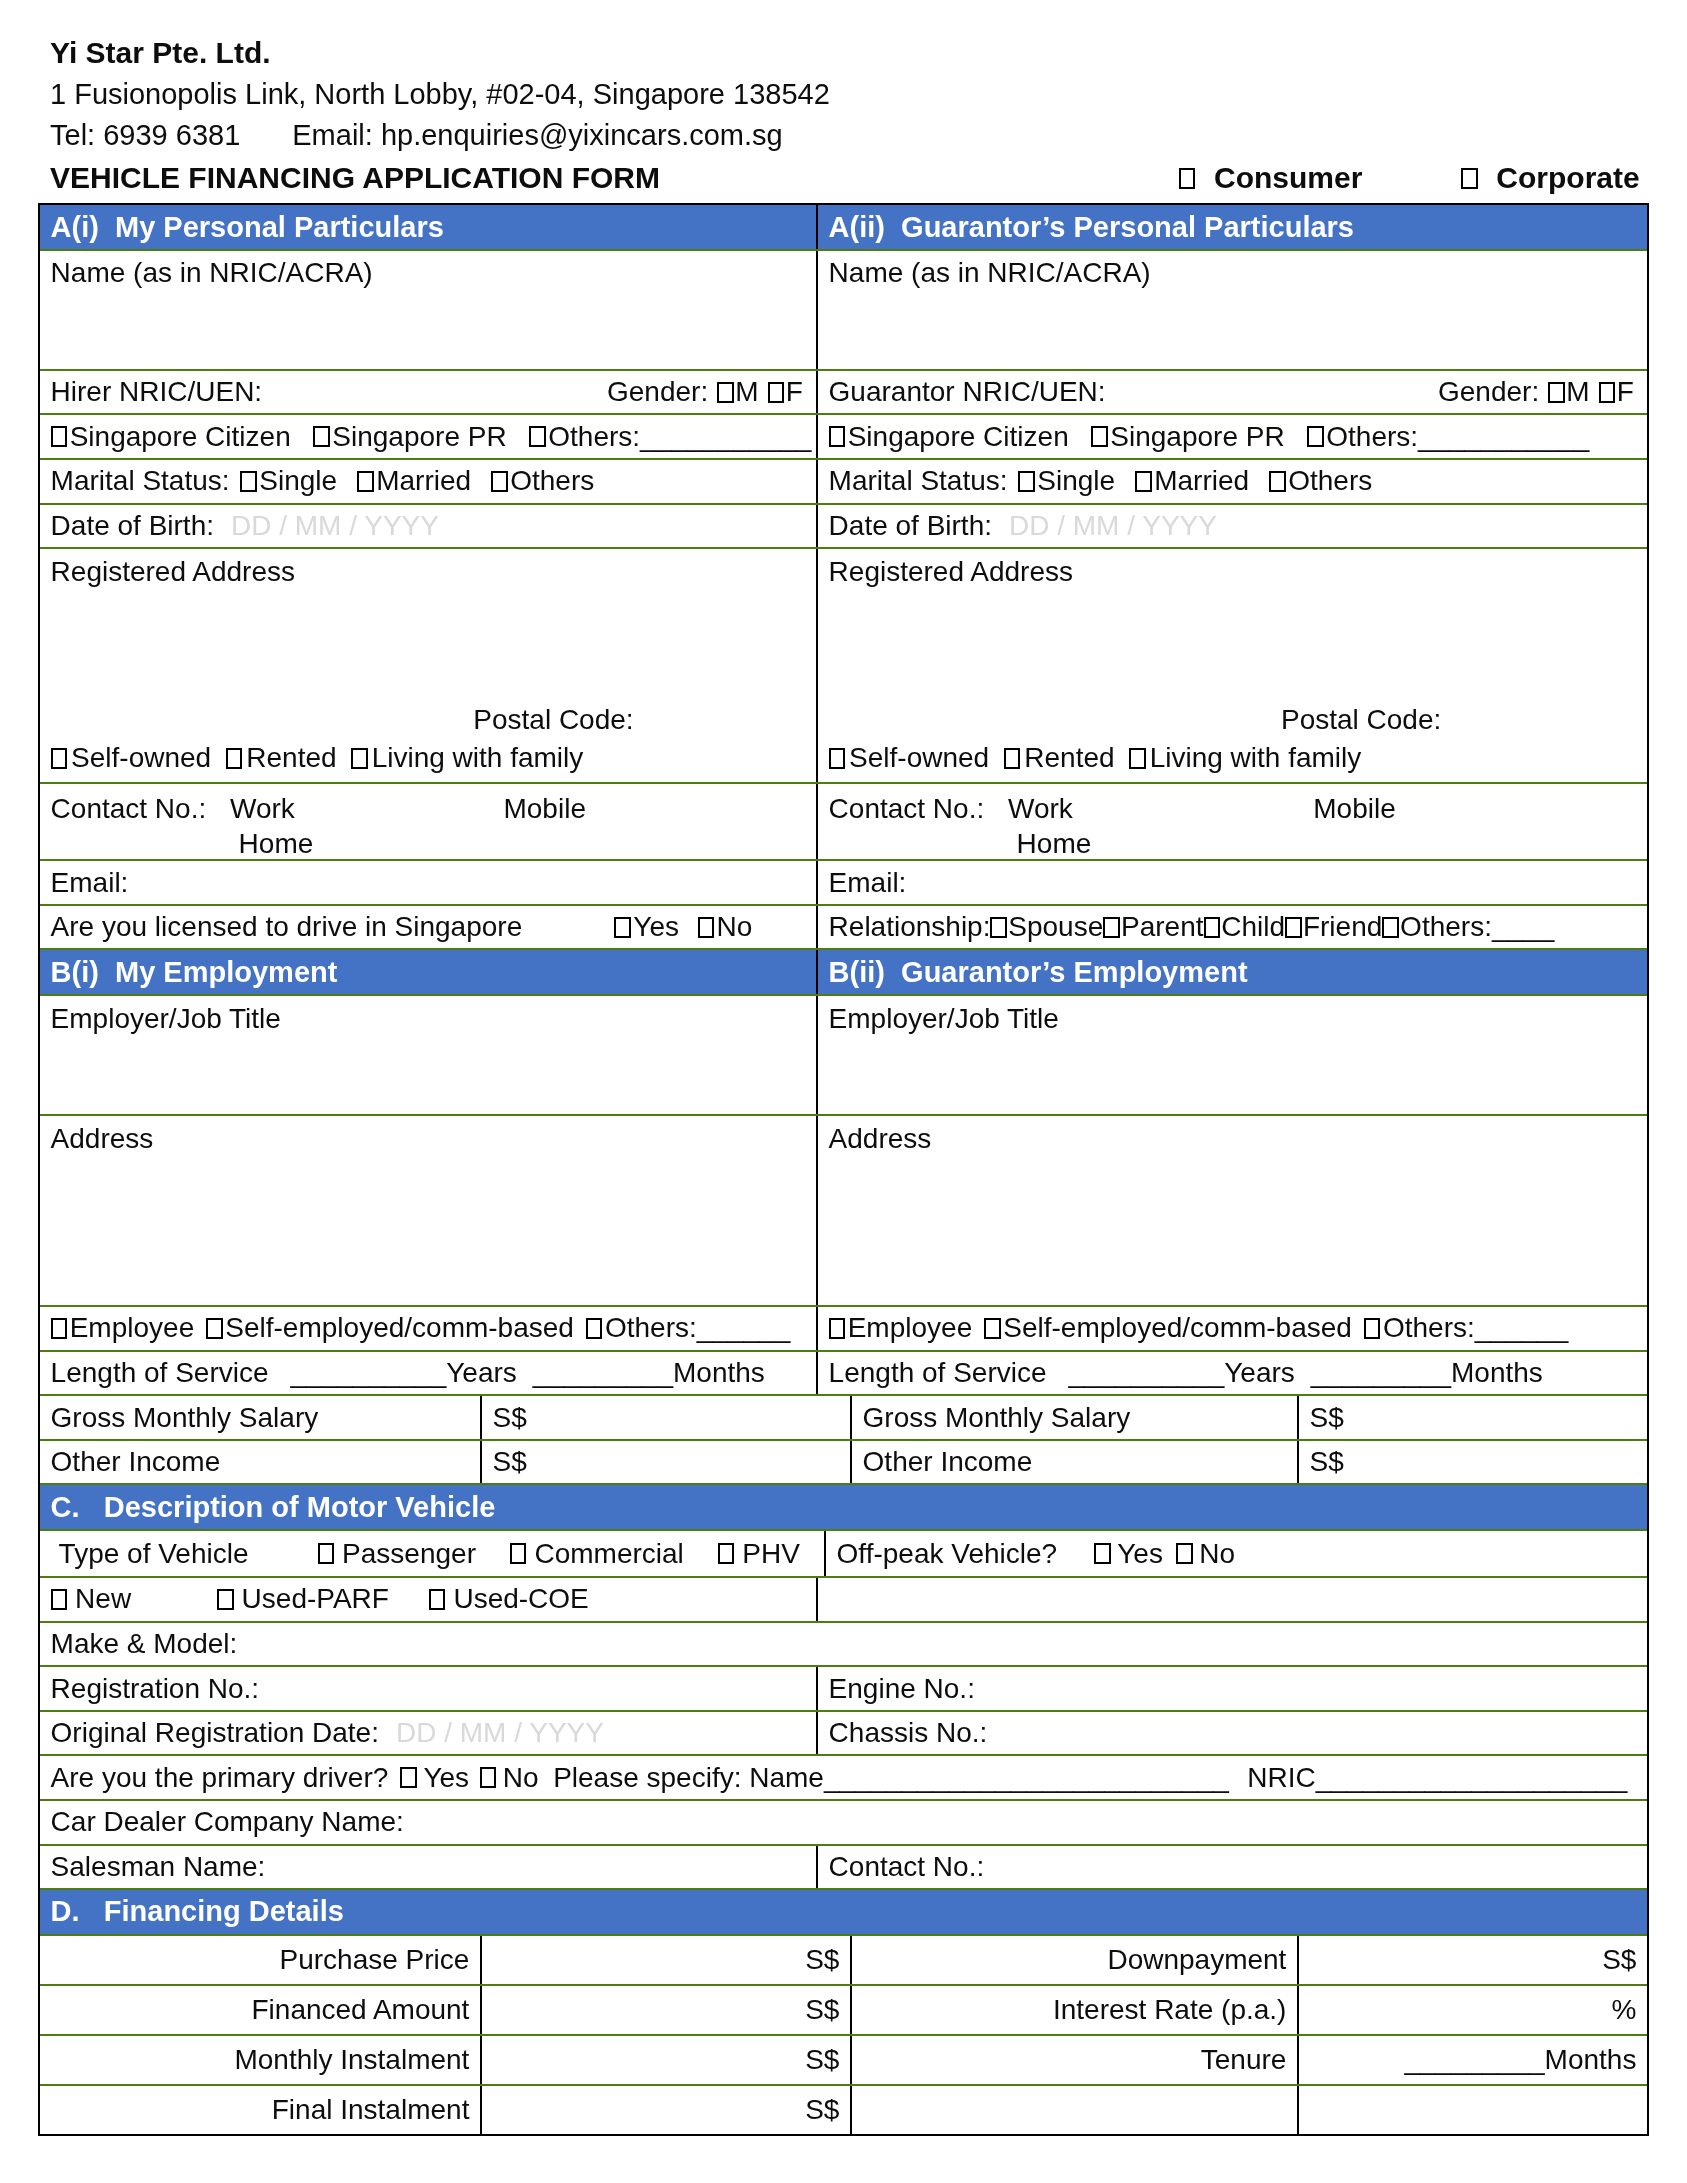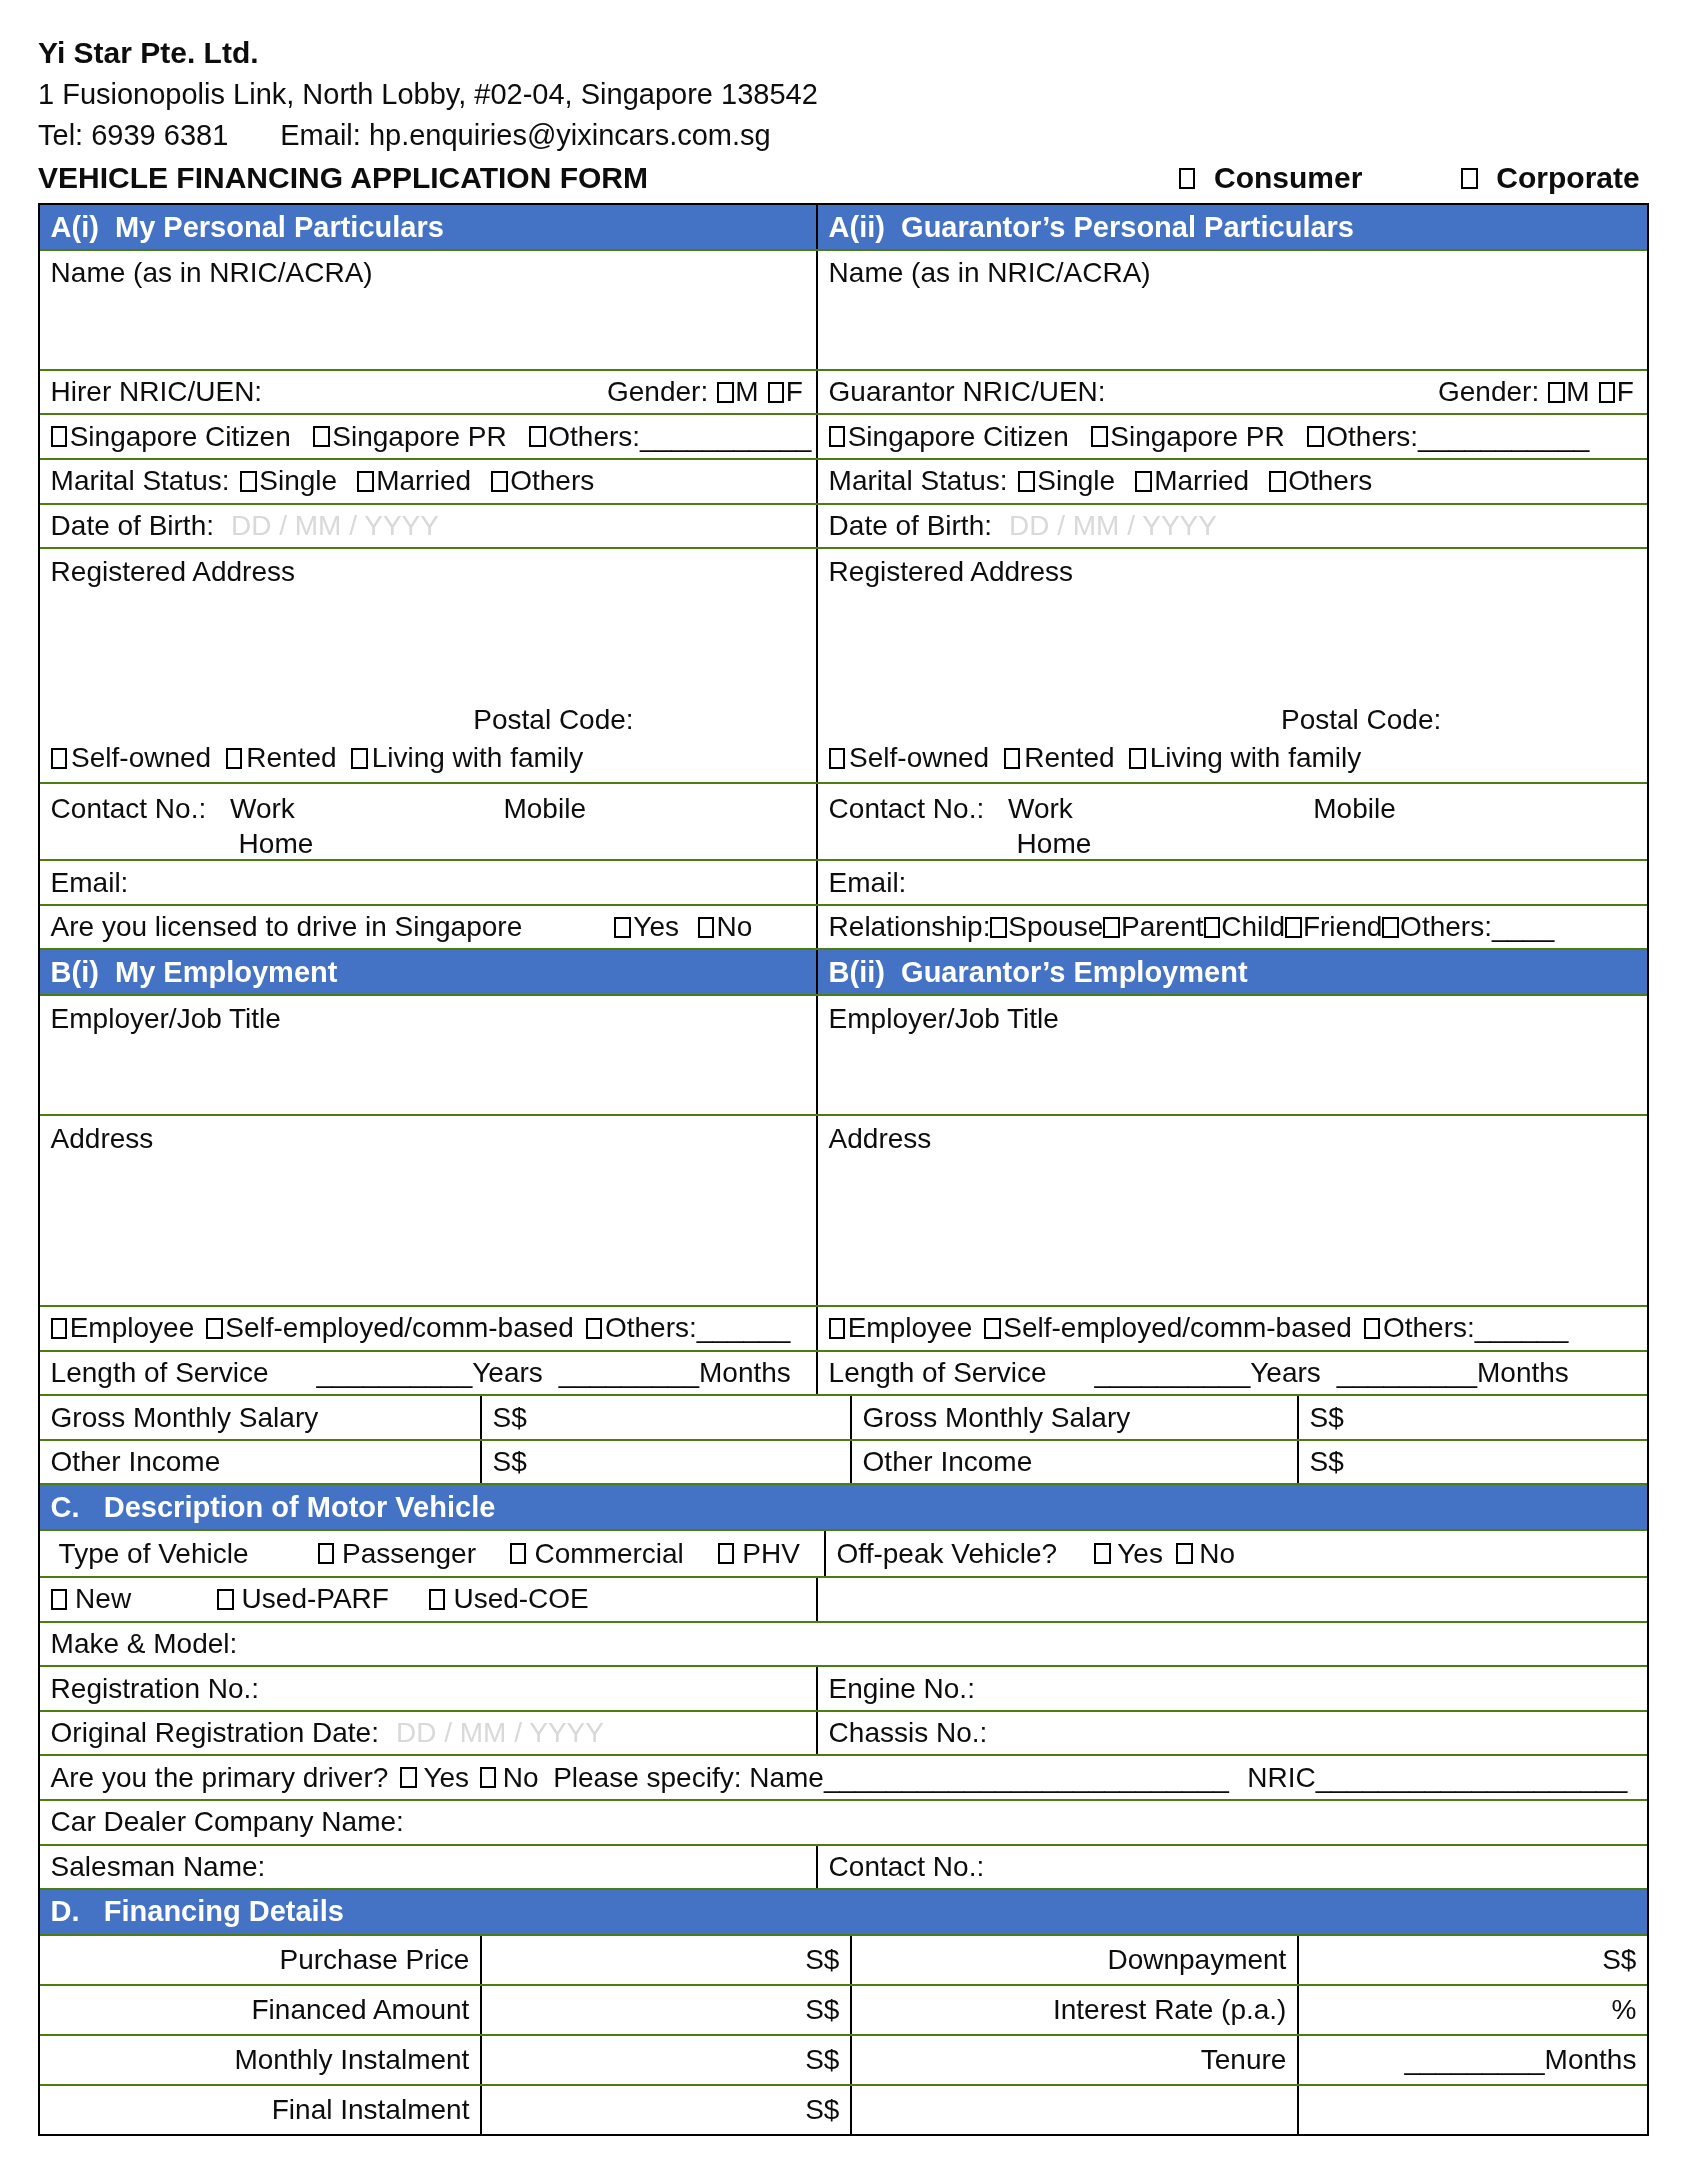--- a/index.html
+++ b/index.html
@@ -5,7 +5,7 @@
   html,body{margin:0;padding:0;background:#e8e8e8;}
   .page{position:relative;width:1687px;height:2183px;background:#ffffff;margin:0 auto;
         font-family:"Liberation Sans",sans-serif;color:#0d0d0d;font-size:28px;overflow:hidden;}
-  .hdr{padding:36px 38px 0 38px;}
+  .hdr{padding:36px 38px 0 50px;}
   .company{font-weight:700;font-size:30px;margin-bottom:8px;}
   .addr{font-size:29px;margin-bottom:8px;}
   .telrow{font-size:29px;margin-bottom:9.3px;display:flex;}

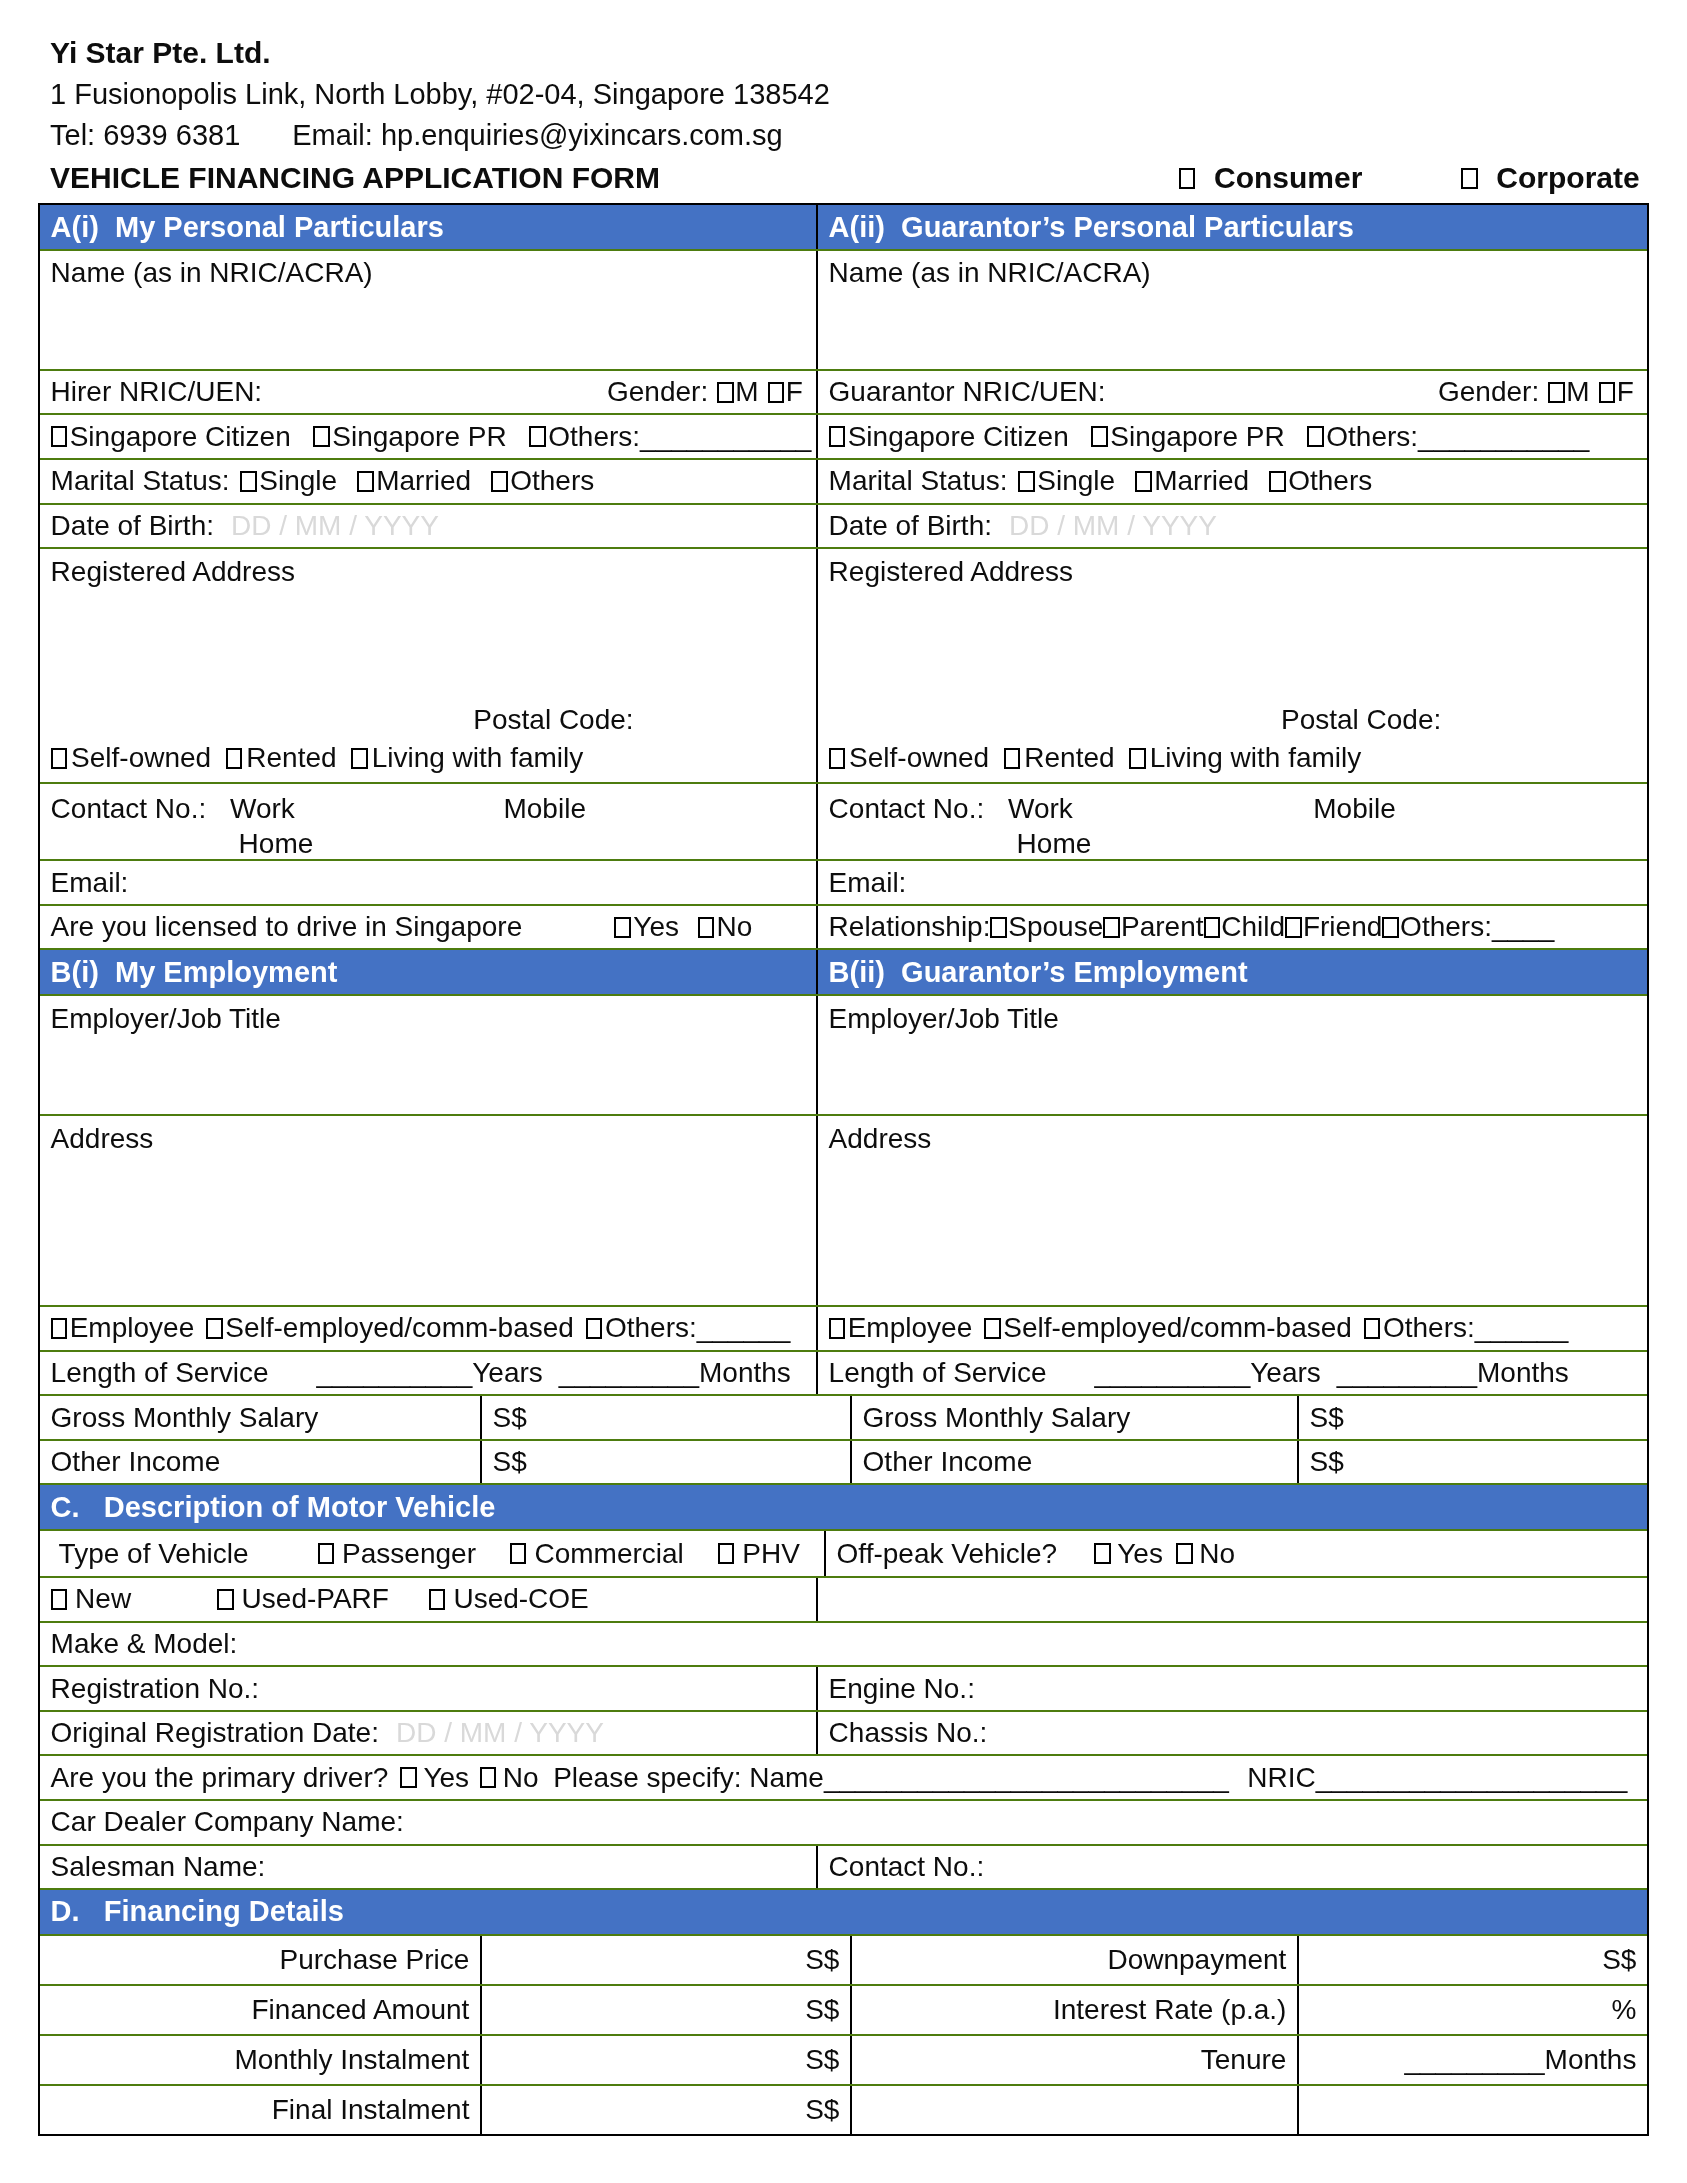--- a/index.html
+++ b/index.html
@@ -20,7 +20,7 @@
       flex:none;vertical-align:-2px;background:#fff;}
   .mr4{margin-right:2.6px!important;} .mr10{margin-right:6.6px!important;} .ml16{margin-left:10.6px;} .ml18{margin-left:12px;} .ml20{margin-left:13.2px;}
   .ml22{margin-left:14.6px;} .ml24{margin-left:16px;} .ml26{margin-left:17px;} .ml28{margin-left:18.5px;}
-  .ml30{margin-left:20px;} .ml34{margin-left:22.5px;} .ml56{margin-left:37px;} .ml70{margin-left:48px;}
+  .ml30{margin-left:20px;} .ml34{margin-left:22.5px;} .ml56{margin-left:37px;} .ml70{margin-left:22px;}
   .ml284{margin-left:188px;}
 
   .tbl{margin:0 38px;border:2.6px solid #000;}

